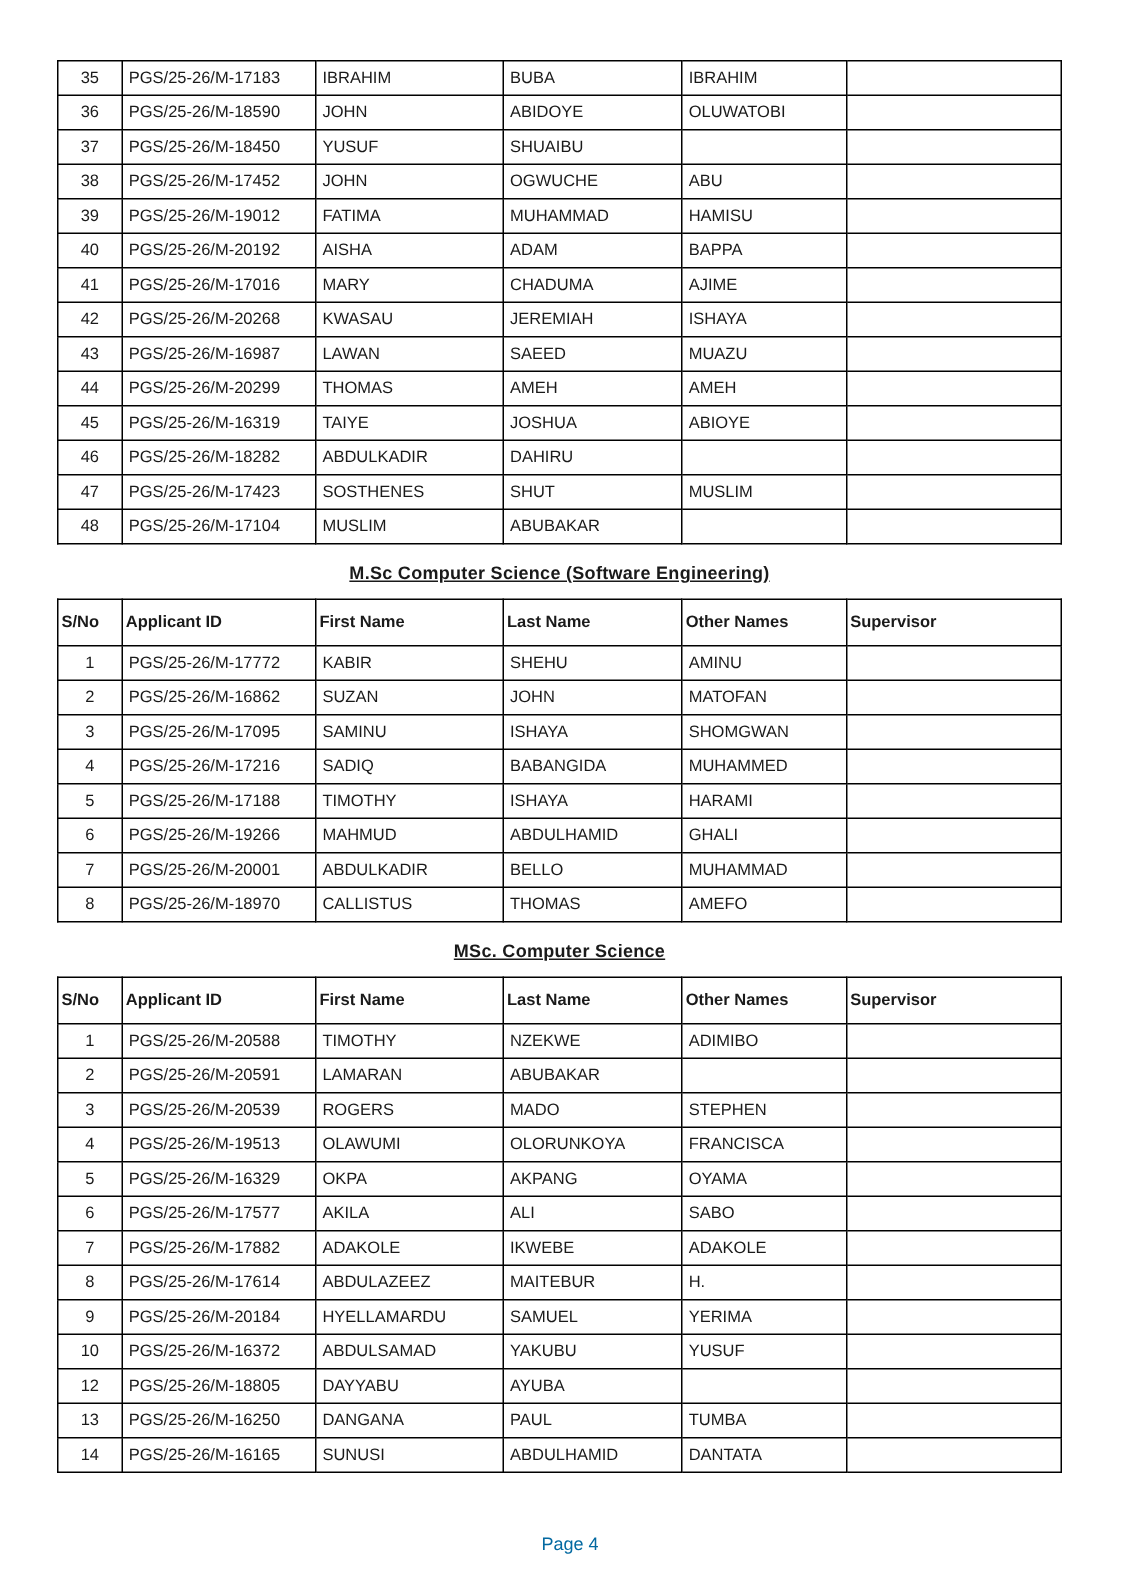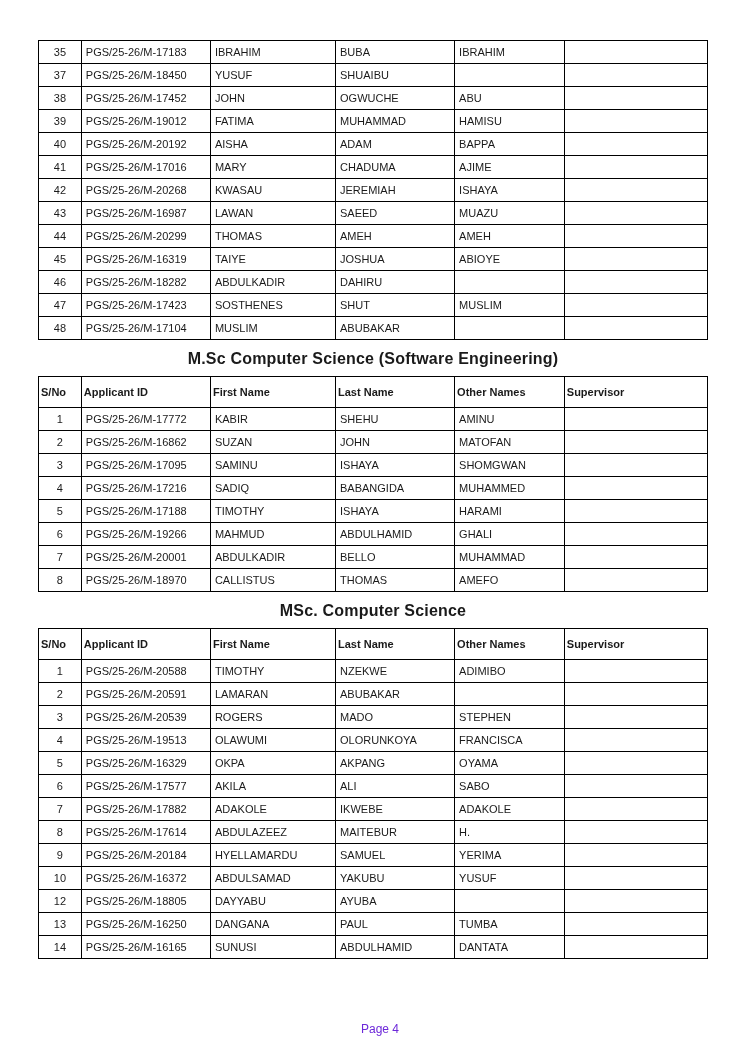--- a/index.html
+++ b/index.html
@@ -83,6 +83,14 @@
           <td></td>
         </tr>
         <tr>
+          <td class="sno">36</td>
+          <td>PGS/25-26/M-18590</td>
+          <td>JOHN</td>
+          <td>ABIDOYE</td>
+          <td>OLUWATOBI</td>
+          <td></td>
+        </tr>
+        <tr>
           <td class="sno">37</td>
           <td>PGS/25-26/M-18450</td>
           <td>YUSUF</td>

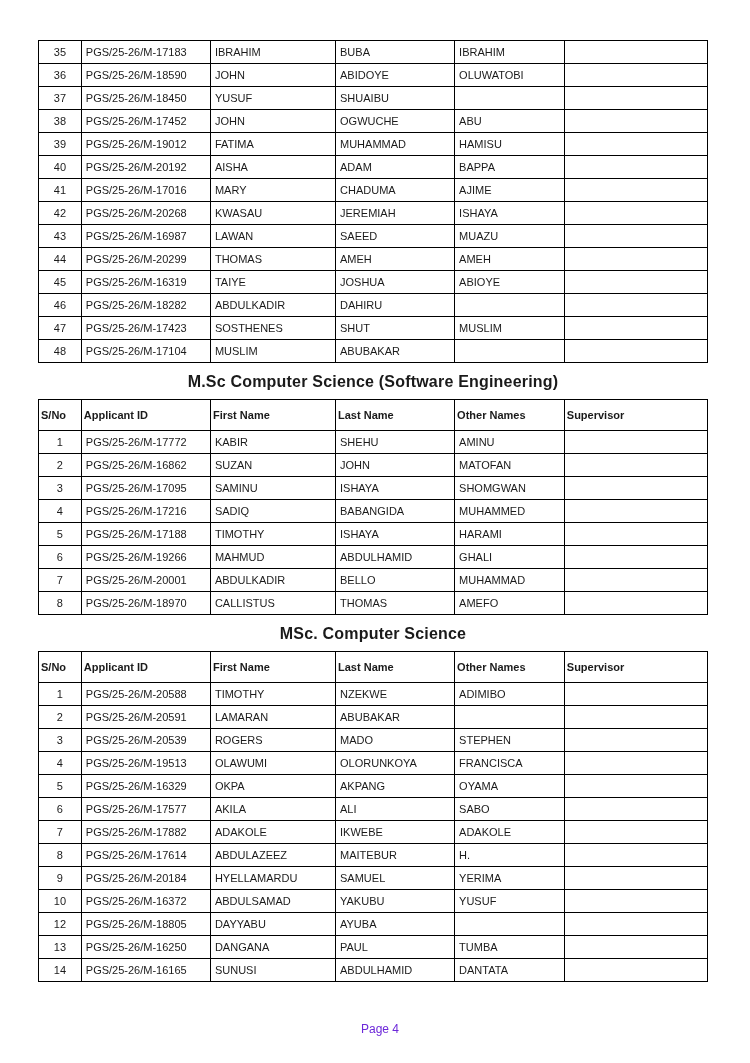--- a/index.html
+++ b/index.html
@@ -46,8 +46,9 @@
     width: 670px;
   }
   .section-title span {
-    font-size: 16px;
+    font-size: 12px;
     font-weight: bold;
+    text-decoration: underline;
     letter-spacing: 0.2px;
   }
   .page-footer {

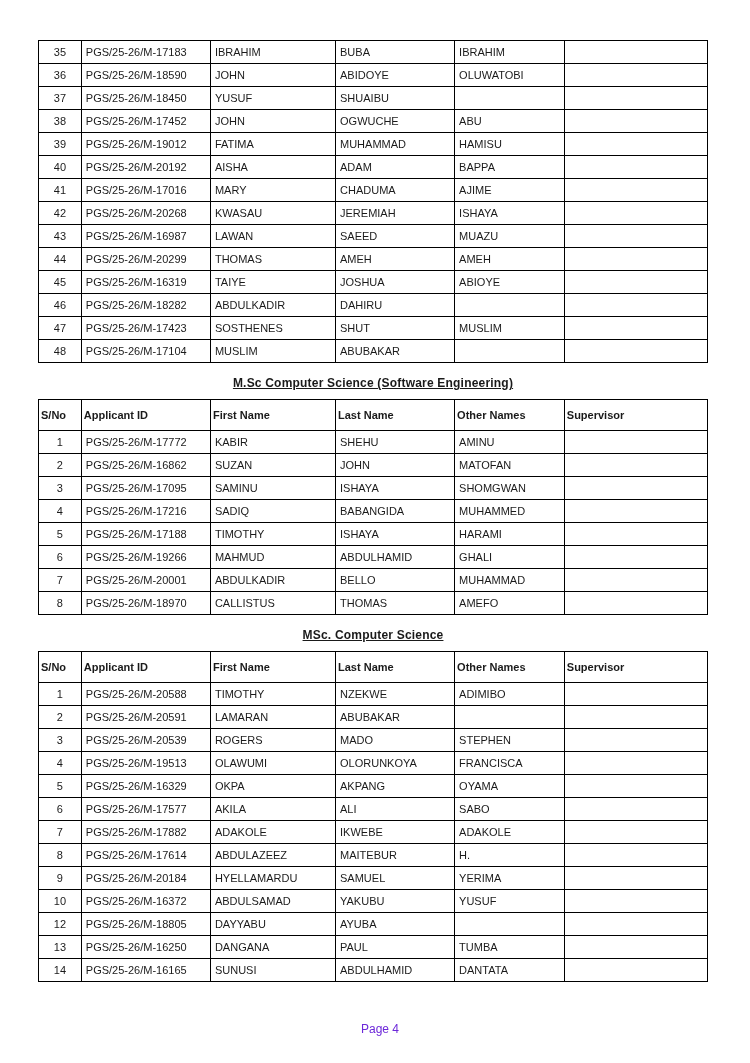--- a/index.html
+++ b/index.html
@@ -57,7 +57,7 @@
     top: 1022px;
     text-align: center;
     font-size: 12px;
-    color: #6d28d9;
+    color: #0369a1;
     padding-left: 10px;
   }
 </style>

